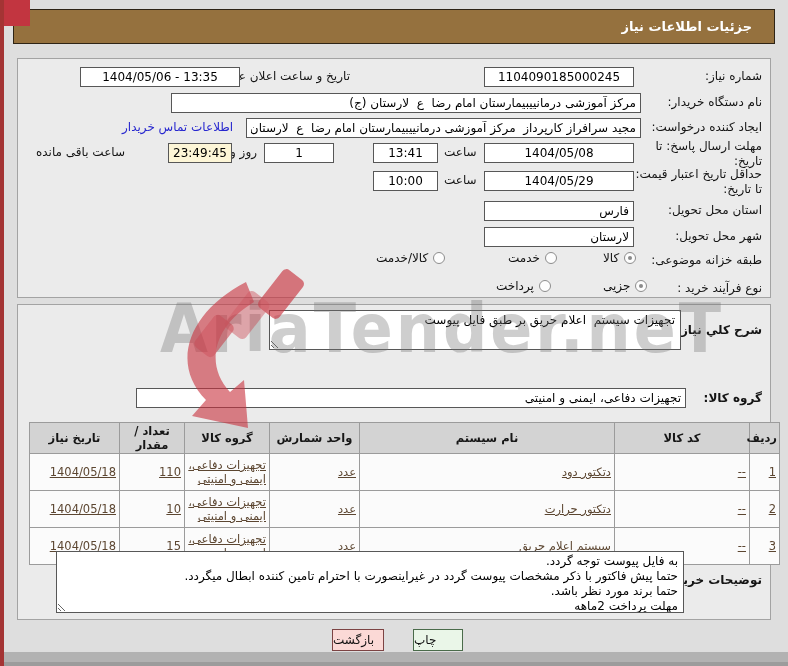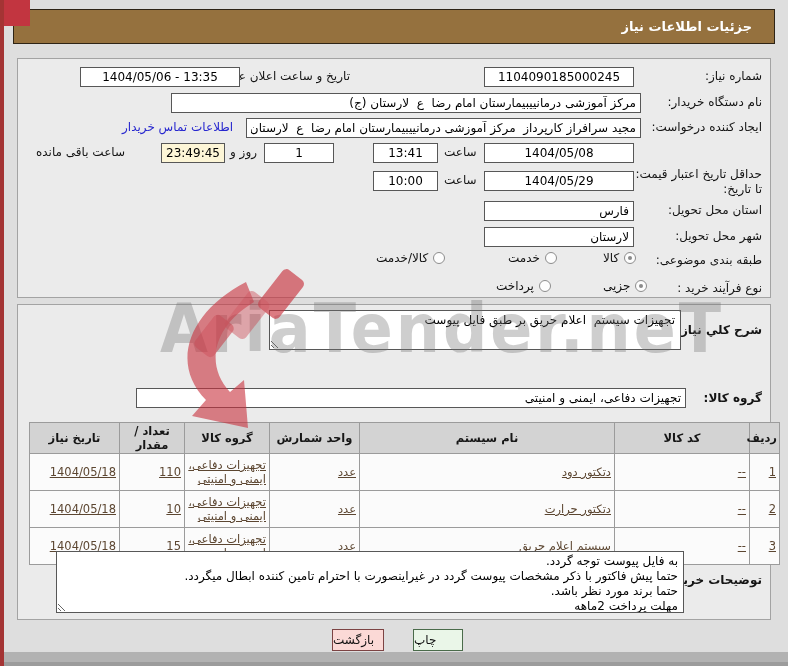--- a/index.html
+++ b/index.html
@@ -80,7 +80,7 @@
     <input class="fld ctr" style="left: 355px; top: 84px; width: 65px;" readonly="" value="13:41">
     <input class="fld ctr" style="left: 246px; top: 84px; width: 70px;" readonly="" value="1">
     <span class="lbl" style="left:212px;top:86px">روز و</span>
-    <input class="fld ctr cream" style="left: 143px; top: 84px; width: 64px;" readonly="" value="23:49:45">
+    <input class="fld ctr cream" style="left: 150px; top: 84px; width: 64px;" readonly="" value="23:49:45">
     <span class="lbl" style="left:18px;top:86px">ساعت باقی مانده</span>
 
     <span class="lbl2" style="right:8px;top:108px;width:130px">حداقل تاریخ اعتبار قیمت: تا تاریخ:</span>

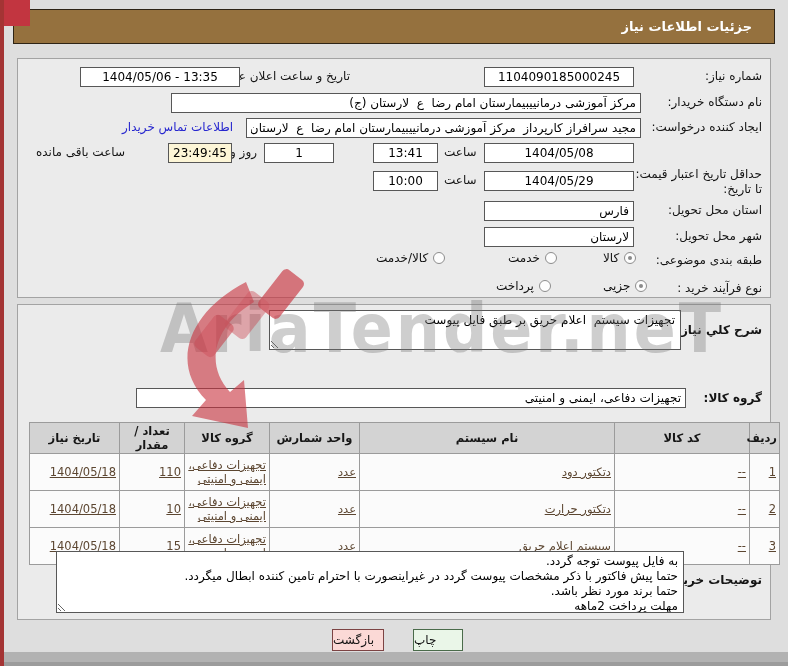--- a/index.html
+++ b/index.html
@@ -75,6 +75,7 @@
     <input class="fld" style="left: 228px; top: 59px; width: 395px;" readonly="" value="مجید سرافراز کارپرداز  مرکز آموزشی درمانییبیمارستان امام رضا  ع  لارستان (ج)">
     <span class="link" style="left:104px;top:61px">اطلاعات تماس خریدار</span>
 
+    <span class="lbl2" style="right:8px;top:80px;width:118px">مهلت ارسال پاسخ: تا تاریخ:</span>
     <input class="fld ctr" style="left: 466px; top: 84px; width: 150px;" readonly="" value="1404/05/08">
     <span class="lbl" style="left:426px;top:86px">ساعت</span>
     <input class="fld ctr" style="left: 355px; top: 84px; width: 65px;" readonly="" value="13:41">

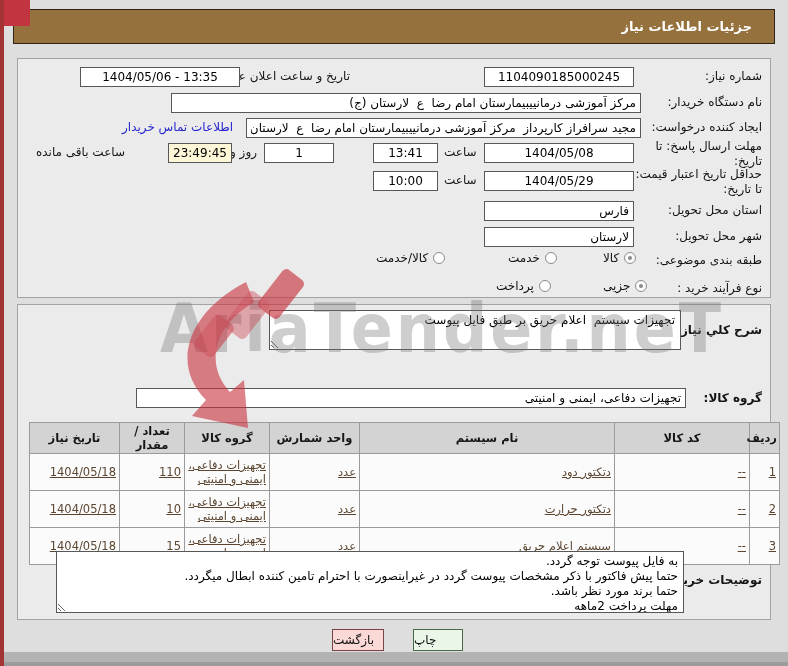--- a/index.html
+++ b/index.html
@@ -95,7 +95,7 @@
     <span class="lbl" style="right:8px;top:170px">شهر محل تحویل:</span>
     <input class="fld" style="left: 466px; top: 168px; width: 150px;" readonly="" value="لارستان">
 
-    <span class="lbl" style="right:8px;top:194px">طبقه بندی موضوعی:</span>
+    <span class="lbl" style="right:8px;top:194px">طبقه خزانه موضوعی:</span>
     <span class="opt" style="left:585px;top:192px">
       <span class="radio sel"></span>
       <span>کالا</span>

